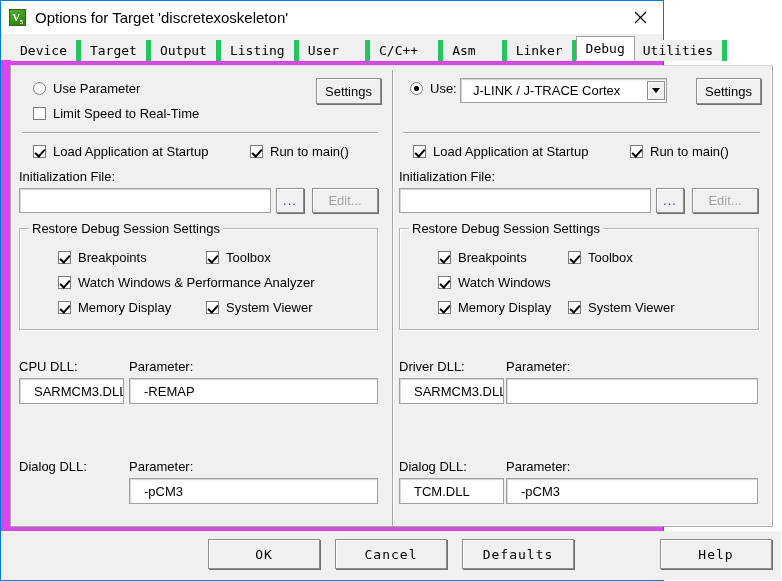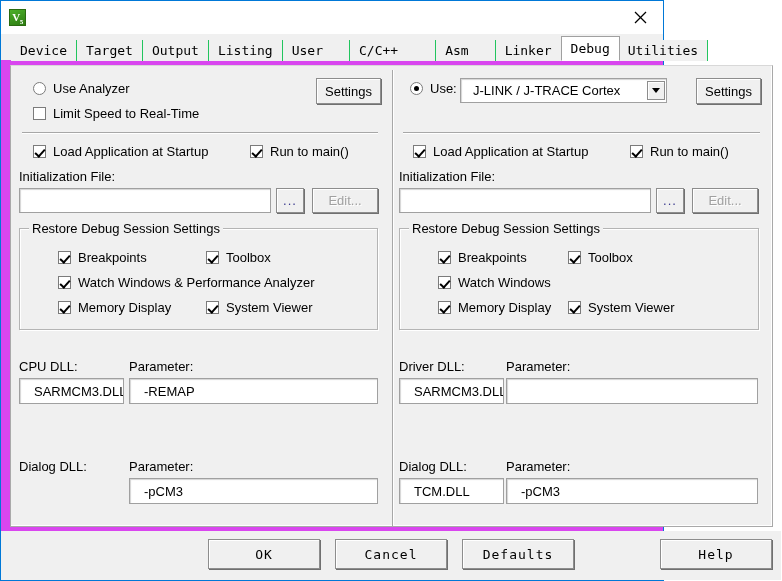--- a/index.html
+++ b/index.html
@@ -339,6 +339,7 @@
     <div class="app-icon">
       <span>V<sub style="font-size:7px">5</sub></span>
     </div>
+    <div class="title-text">Options for Target 'discretexoskeleton'</div>
     <div class="close-btn">
       <svg width="13" height="13" viewBox="0 0 13 13" aria-hidden="true">
         <line x1="1" y1="1" x2="12" y2="12" stroke="#000" stroke-width="1.2"></line>

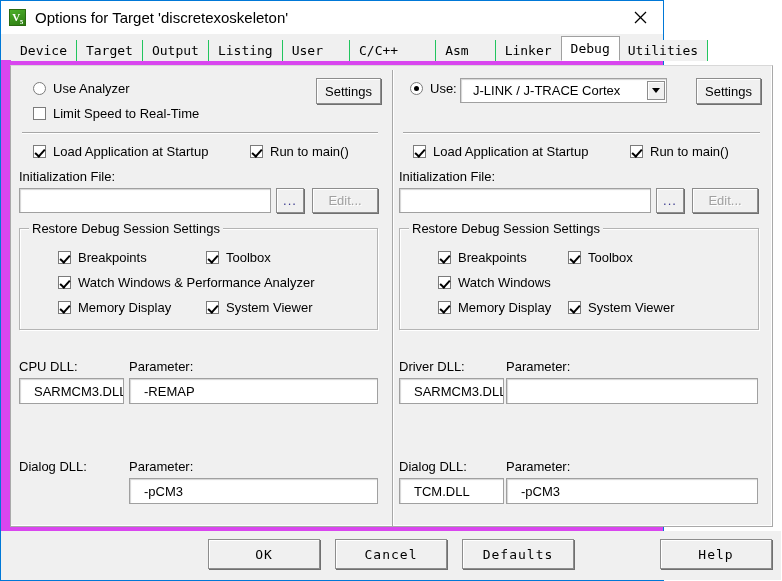--- a/index.html
+++ b/index.html
@@ -94,7 +94,7 @@
     font-size: 13px;
     color: #000000;
     white-space: nowrap;
-    border-right: 1px solid #22c55e;
+    border-right: 5px solid #22c55e;
     background: #f0f0f0;
     box-sizing: border-box;
     cursor: default;

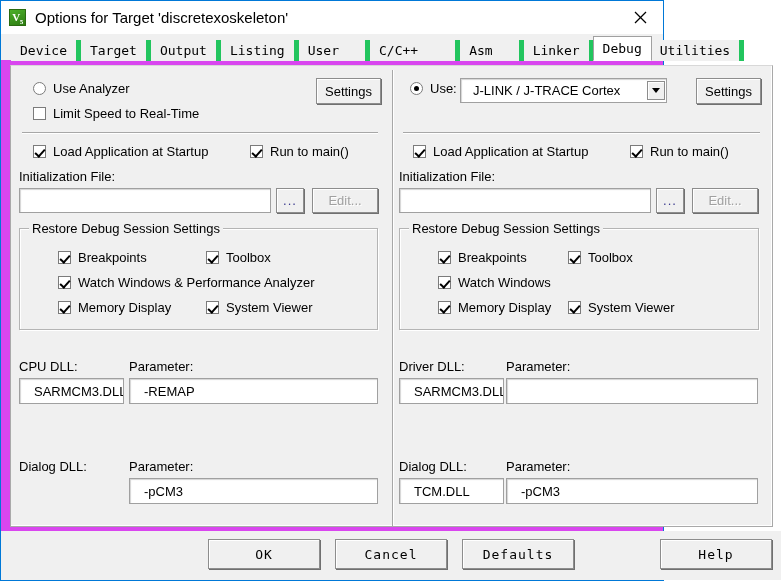--- a/index.html
+++ b/index.html
@@ -354,7 +354,7 @@
     <div class="tab">Output</div>
     <div class="tab">Listing</div>
     <div class="tab" style="padding-right:26px">User</div>
-    <div class="tab" style="padding-right:37px">C/C++</div>
+    <div class="tab" style="padding-right:20px">C/C++</div>
     <div class="tab" style="padding-right:26px">Asm</div>
     <div class="tab">Linker</div>
     <div class="tab selected">Debug</div>

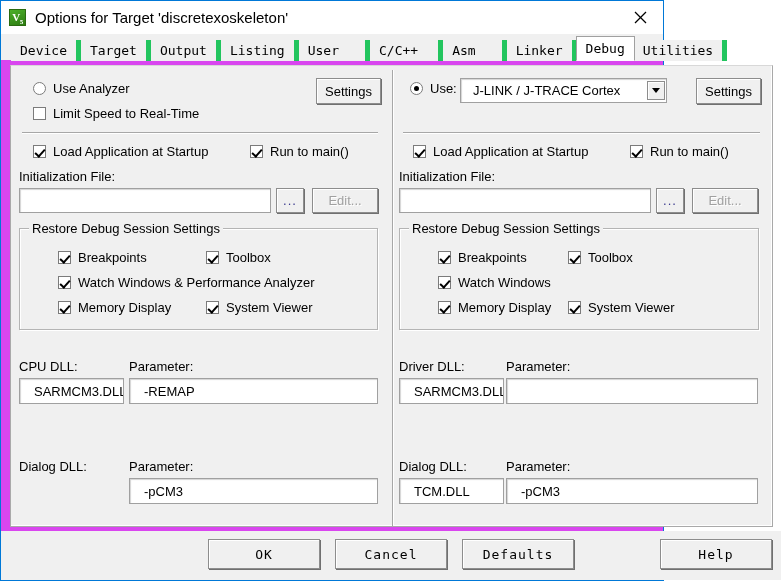--- a/index.html
+++ b/index.html
@@ -369,7 +369,7 @@
 
       <div class="ctl" style="left:22px; top:15px;">
         <span class="radio"></span>
-        <span class="cap">Use Analyzer</span>
+        <span class="cap">Use Parameter</span>
       </div>
 
       <div class="btn" style="left:305px; top:12px; width:65px; height:26px;">Settings</div>

